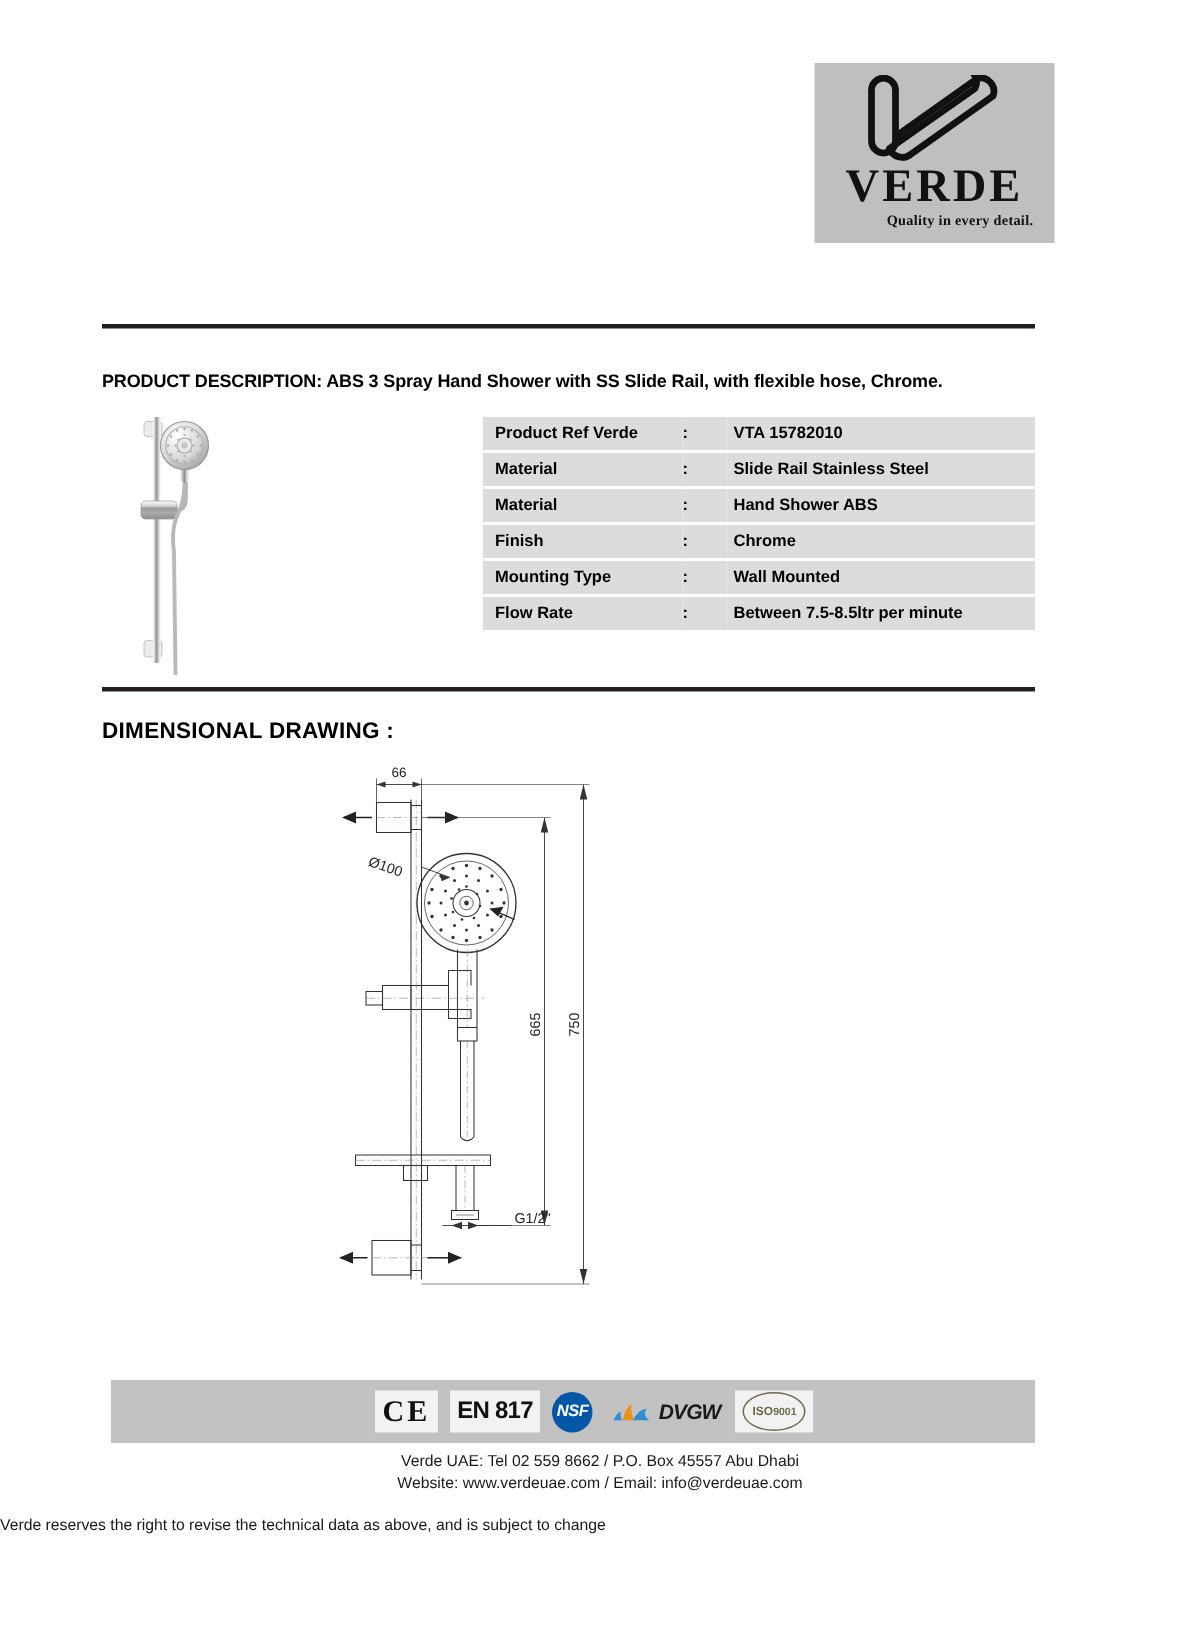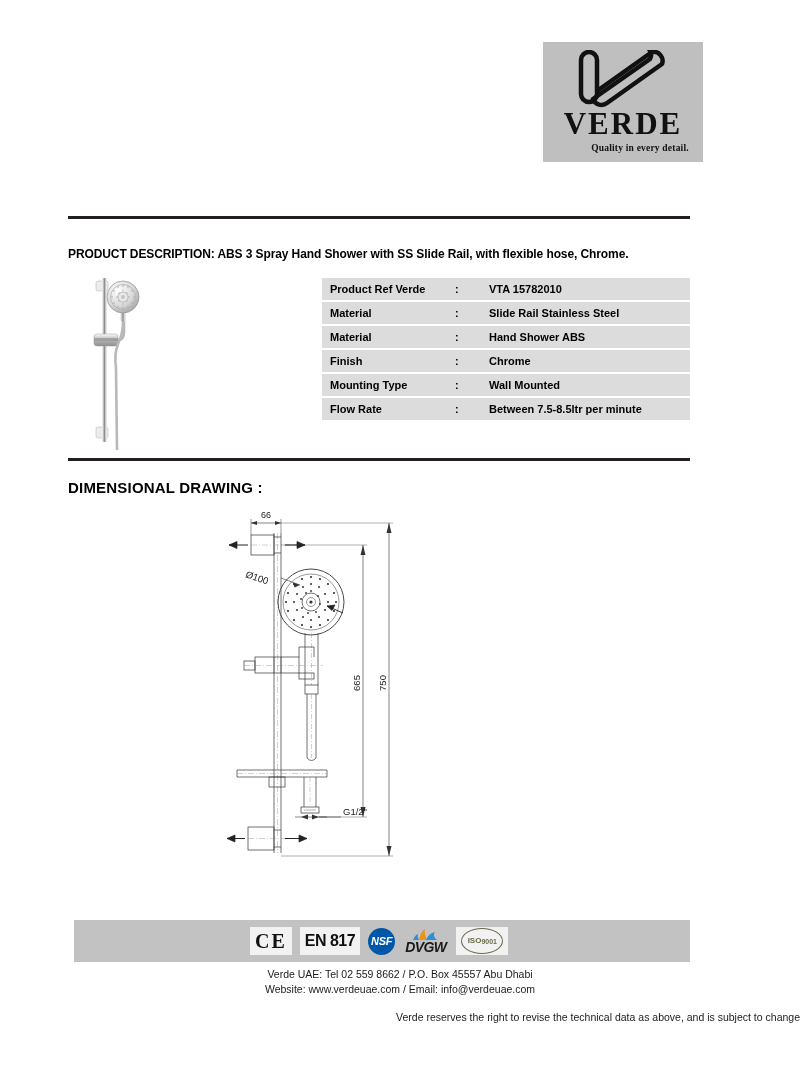--- a/index.html
+++ b/index.html
@@ -185,7 +185,7 @@
   .cert-dvgw {
     background: transparent;
     padding: 0 2px;
-    flex-direction: column;
+    flex-direction: row;
     gap: 0;
   }
   .dvgw-word {

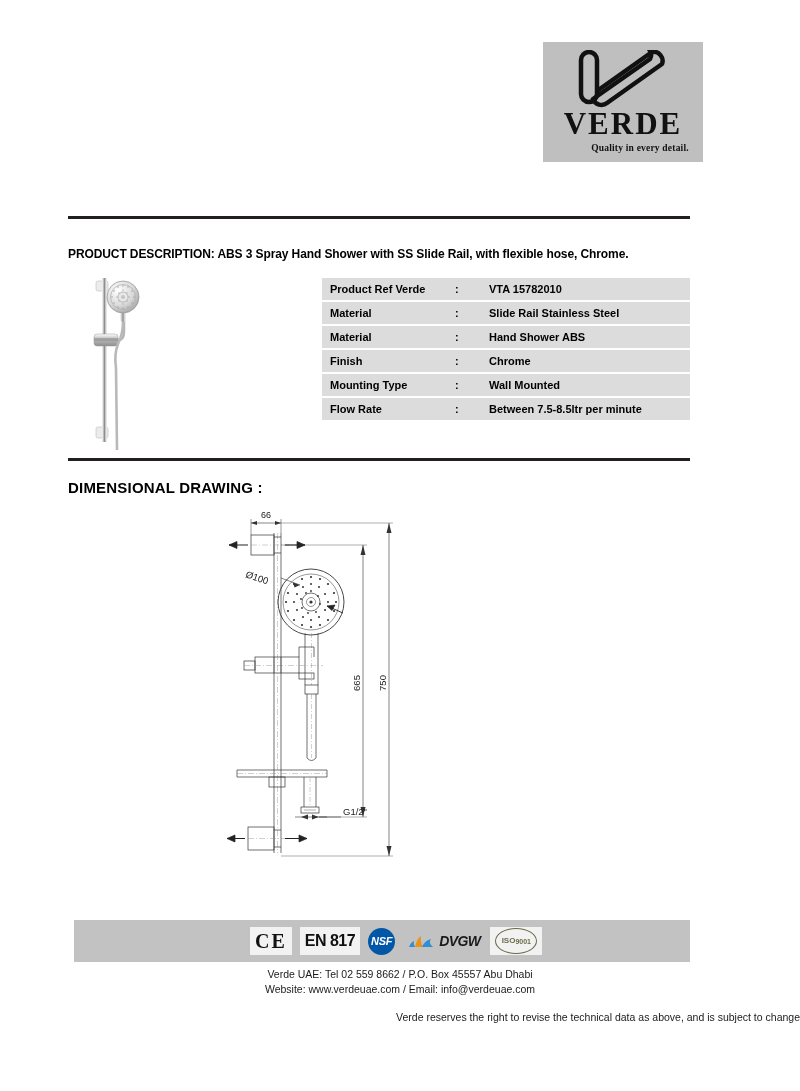--- a/index.html
+++ b/index.html
@@ -228,7 +228,7 @@
     left: 0;
     top: 1011px;
     width: 800px;
-    text-align: right;
+    text-align: left;
     font-size: 10.5px;
     color: #1a1a1a;
   }

